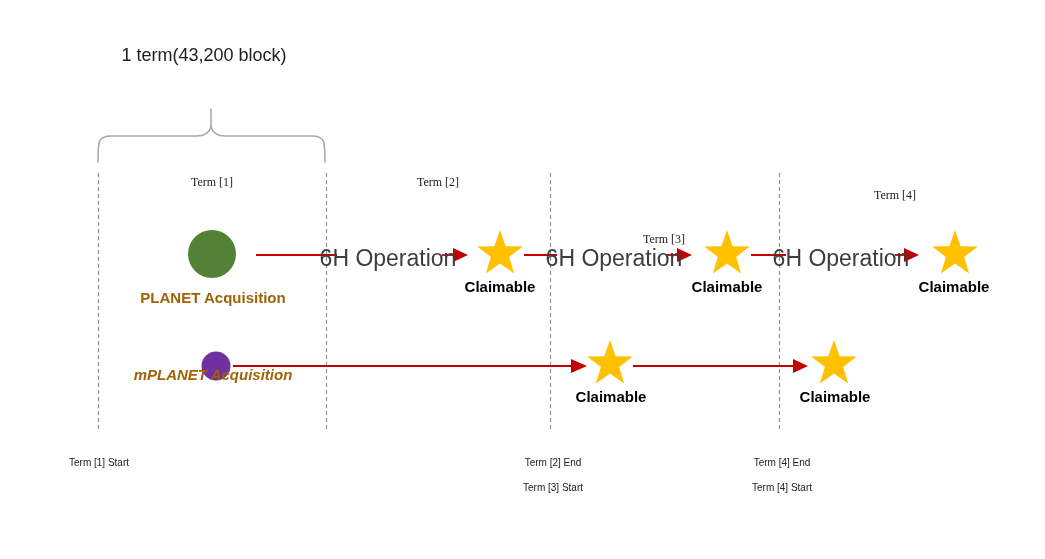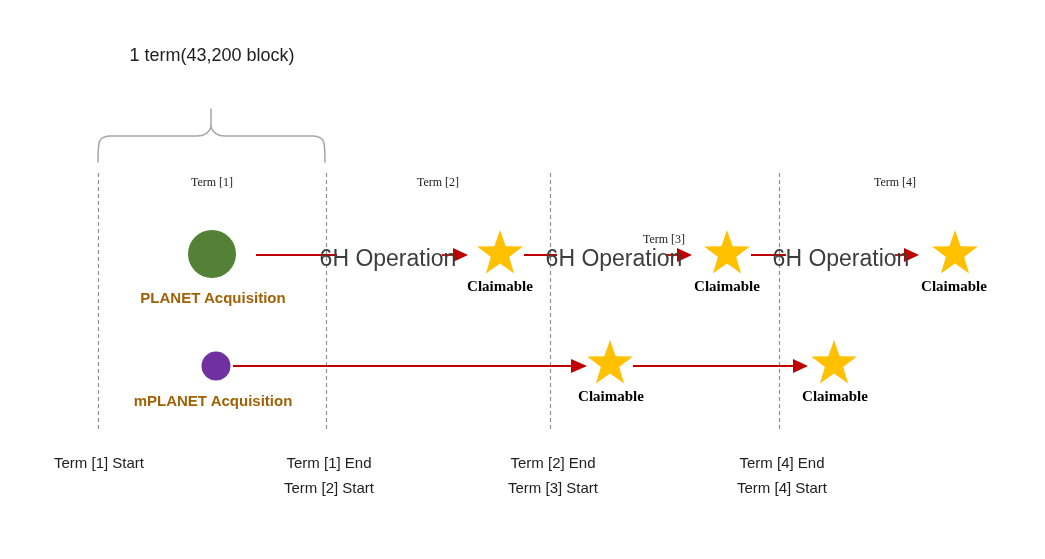--- a/index.html
+++ b/index.html
@@ -13,7 +13,7 @@
   }
   .layer{position:absolute; left:0; top:0; width:1045px; height:559px;}
   .ctext{position:absolute; transform:translateX(-50%); text-align:center; white-space:nowrap;}
-  .title{font-size:18px; line-height:25px; color:var(--text-primary);margin-left:8px;}
+  .title{font-size:18px; line-height:25px; color:var(--text-primary);}
   .term-header{font-size:12px; color:var(--text-primary);font-family:Liberation Serif, serif;}
   .op-label{font-size:23px; color:var(--text-secondary);}
   .claim-label{font-size:15px; font-weight:700; color:#000;font-family:Liberation Serif, serif;}

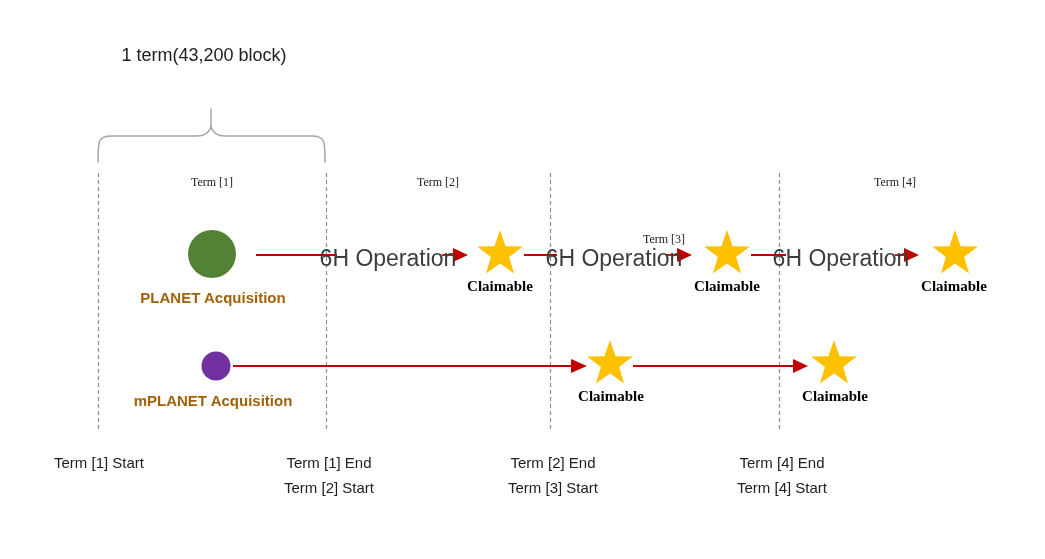--- a/index.html
+++ b/index.html
@@ -78,7 +78,7 @@
   <div class="ctext term-header" style="left:212px; top:175px;">Term [1]</div>
   <div class="ctext term-header" style="left:438px; top:175px;">Term [2]</div>
   <div class="ctext term-header" style="left:664px; top:184px;margin-top:48px;">Term [3]</div>
-  <div class="ctext term-header" style="left:895px; top:175px;">Term [4]</div>
+  <div class="ctext term-header" style="left:895px; top:188px;">Term [4]</div>
 
   <div class="ctext track-label" style="left:213px; top:289px;">PLANET Acquisition</div>
   <div class="ctext track-label" style="left:213px; top:392px;">mPLANET Acquisition</div>

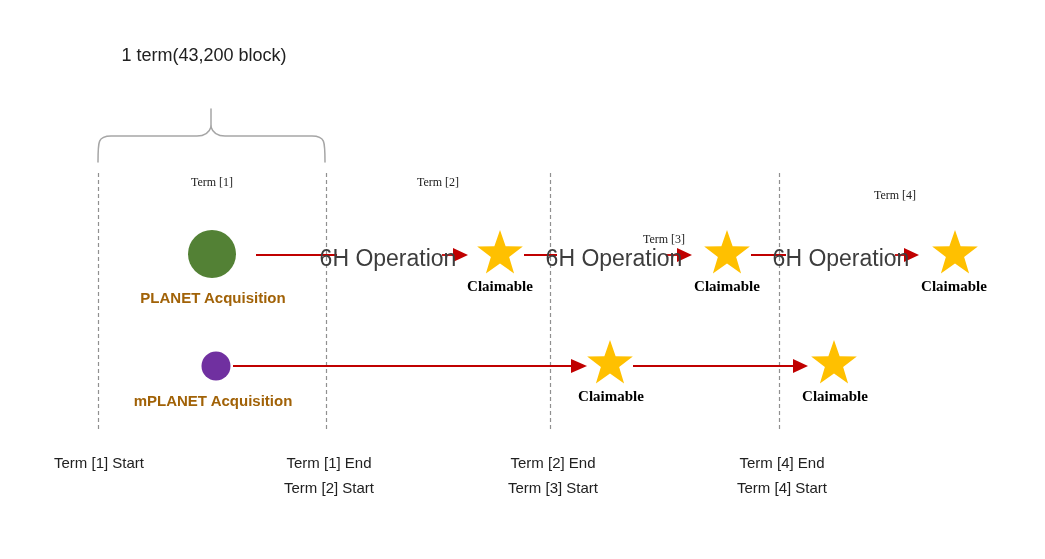--- a/index.html
+++ b/index.html
@@ -16,7 +16,7 @@
   .title{font-size:18px; line-height:25px; color:var(--text-primary);}
   .term-header{font-size:12px; color:var(--text-primary);font-family:Liberation Serif, serif;}
   .op-label{font-size:23px; color:var(--text-secondary);}
-  .claim-label{font-size:15px; font-weight:700; color:#000;font-family:Liberation Serif, serif;}
+  .claim-label{font-size:15px; font-weight:700; color:#000;}
   .track-label{font-size:15px; font-weight:700; color:#a16207;}
   .milestone{font-size:15px; line-height:25px; color:var(--text-primary);}
   .guide{stroke:var(--guide-line); stroke-width:1.2; stroke-dasharray:4 3; fill:none;}

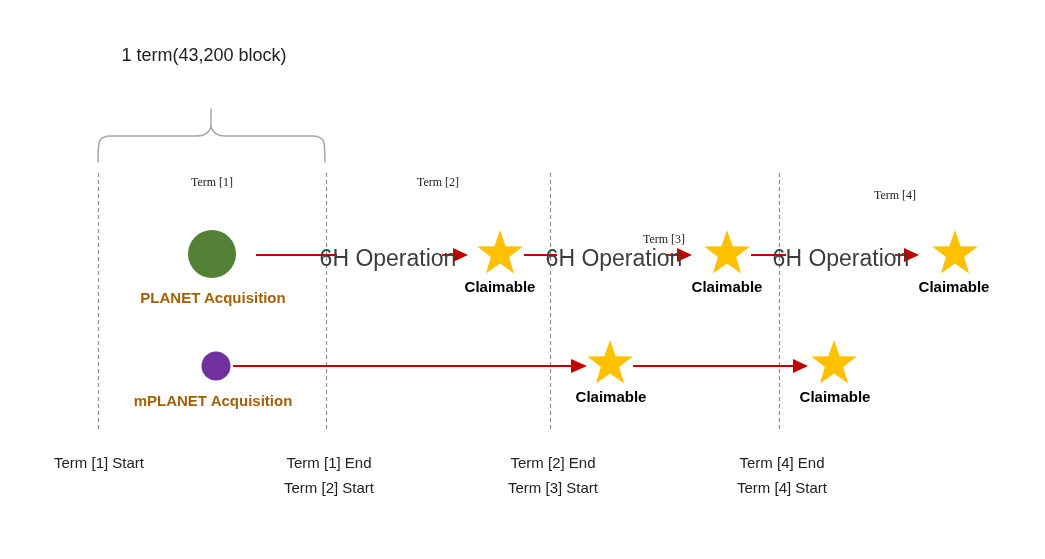--- a/index.html
+++ b/index.html
@@ -81,7 +81,7 @@
   <div class="ctext term-header" style="left:895px; top:188px;">Term [4]</div>
 
   <div class="ctext track-label" style="left:213px; top:289px;">PLANET Acquisition</div>
-  <div class="ctext track-label" style="left:213px; top:392px;">mPLANET Acquisition</div>
+  <div class="ctext track-label" style="left:213px; top:366px;font-style:italic;">mPLANET Acquisition</div>
 
   <div class="ctext op-label" style="left:388px; top:245px;">6H Operation</div>
   <div class="ctext op-label" style="left:614px; top:245px;">6H Operation</div>

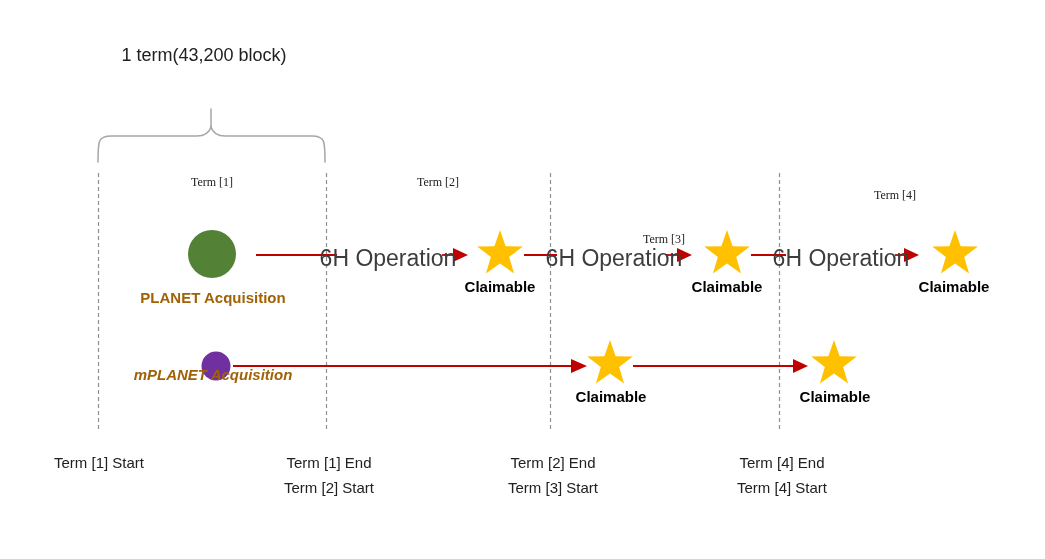--- a/index.html
+++ b/index.html
@@ -18,7 +18,7 @@
   .op-label{font-size:23px; color:var(--text-secondary);}
   .claim-label{font-size:15px; font-weight:700; color:#000;}
   .track-label{font-size:15px; font-weight:700; color:#a16207;}
-  .milestone{font-size:15px; line-height:25px; color:var(--text-primary);}
+  .milestone{font-size:10px; line-height:25px; color:var(--text-primary);}
   .guide{stroke:var(--guide-line); stroke-width:1.2; stroke-dasharray:4 3; fill:none;}
   .brace{stroke:var(--brace); stroke-width:1.5; fill:none; stroke-linecap:round;}
   .flow{stroke:var(--arrow); stroke-width:1.8; fill:none;}

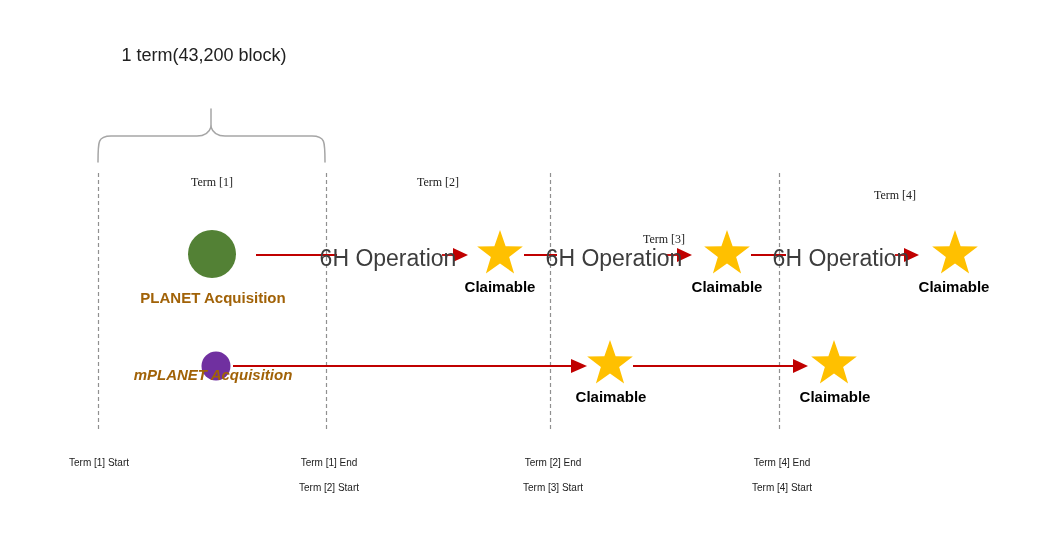--- a/index.html
+++ b/index.html
@@ -97,10 +97,6 @@
   <div class="ctext milestone" style="left:99px; top:450px;">
     <div>Term [1] Start</div>
   </div>
-  <div class="ctext milestone" style="left:329px; top:450px;">
-    <div>Term [1] End</div>
-    <div>Term [2] Start</div>
-  </div>
   <div class="ctext milestone" style="left:553px; top:450px;">
     <div>Term [2] End</div>
     <div>Term [3] Start</div>

